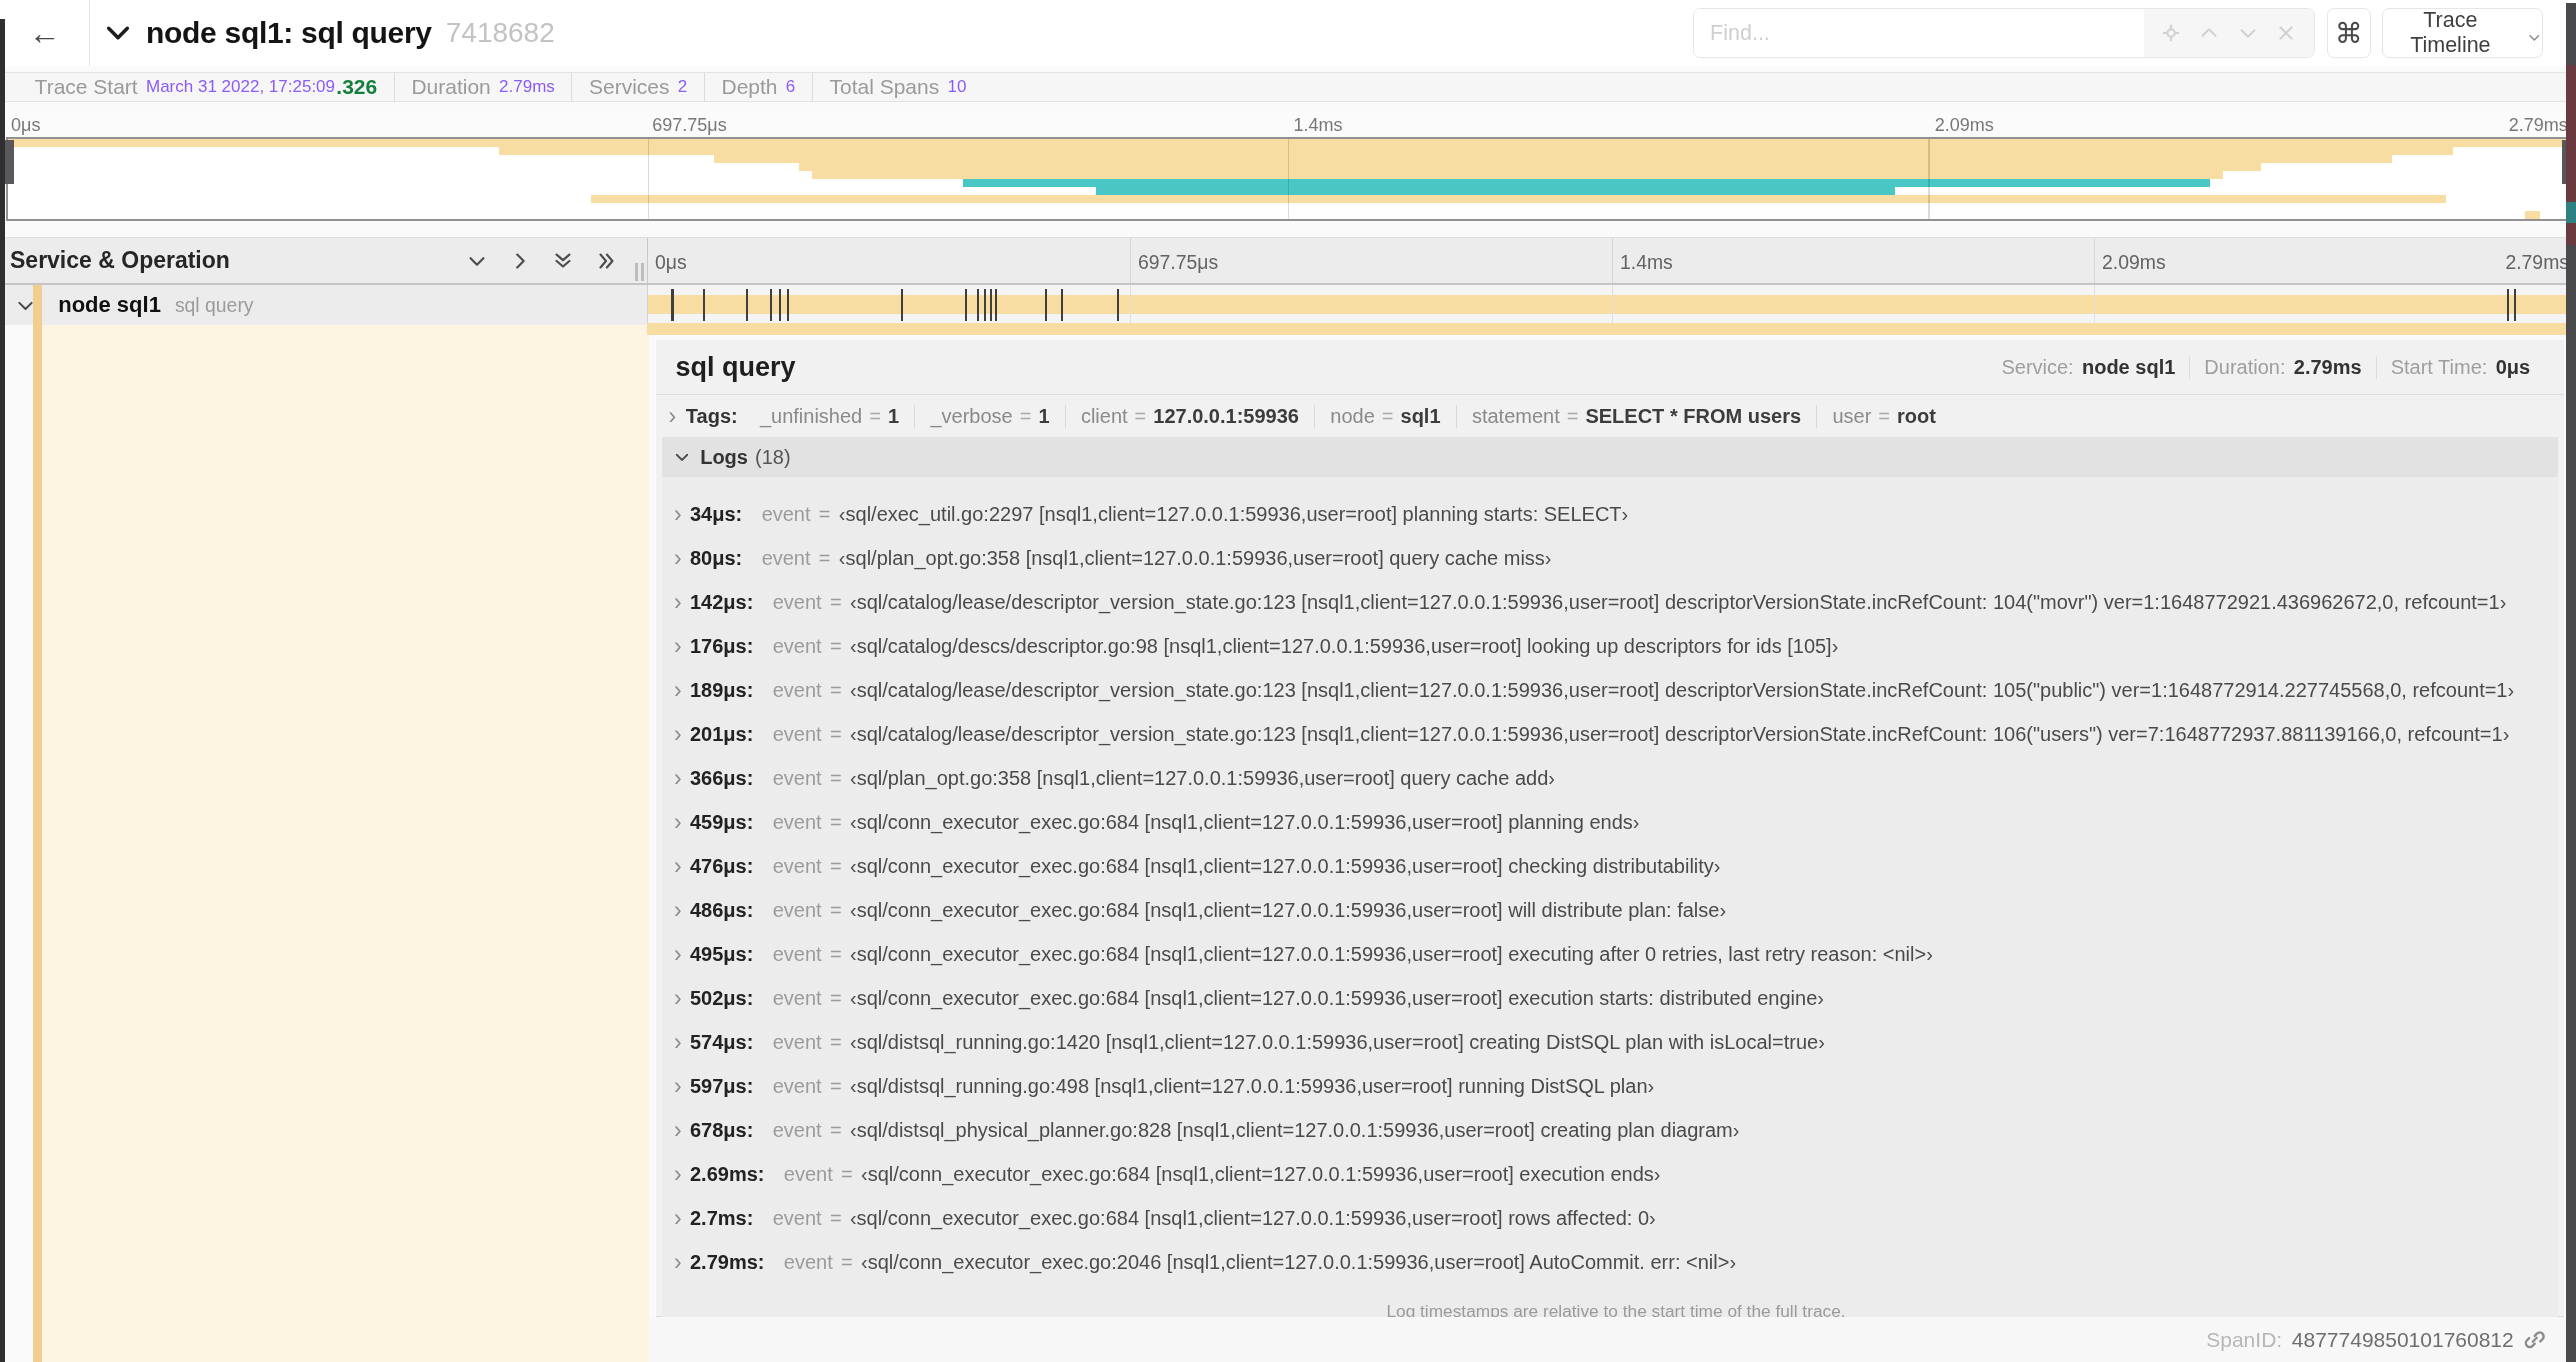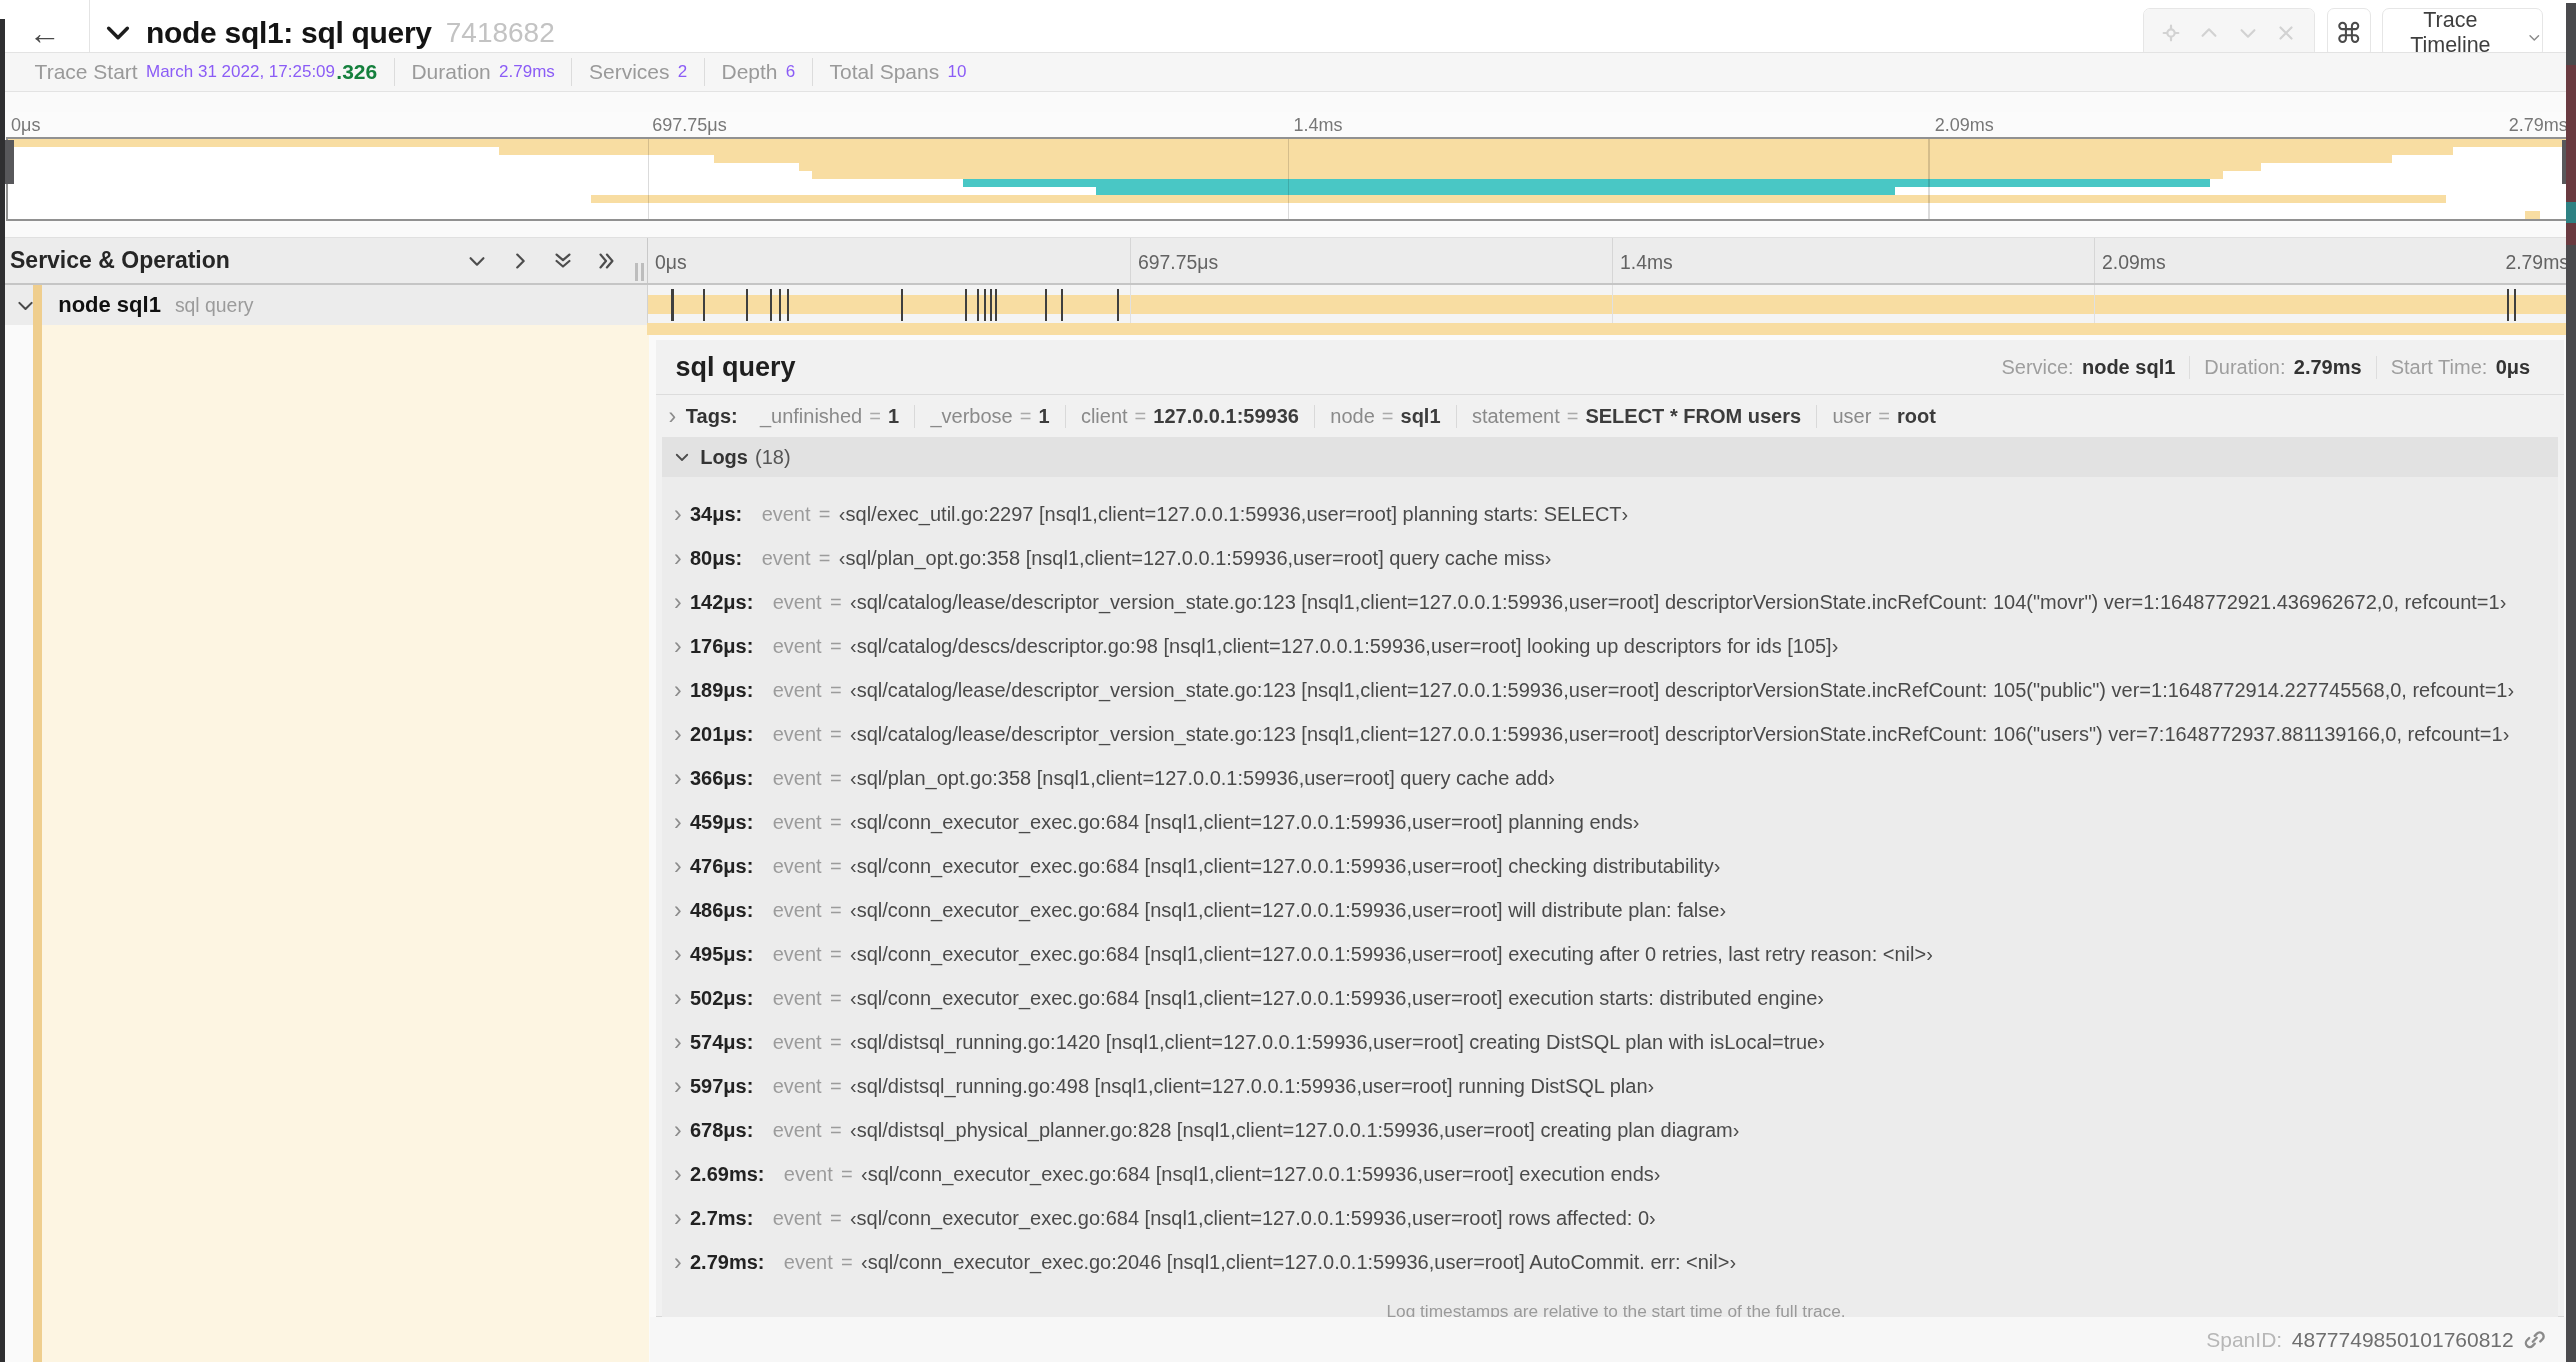--- a/index.html
+++ b/index.html
@@ -141,6 +141,7 @@
     </div>
     <div class="hdr-right">
       <div class="find-group">
+        <input class="find-input" placeholder="Find..." style="">
         <div class="find-btns" id="find-btns">
             <span class="fic">
               <svg class="stroke" viewBox="0 0 24 24">

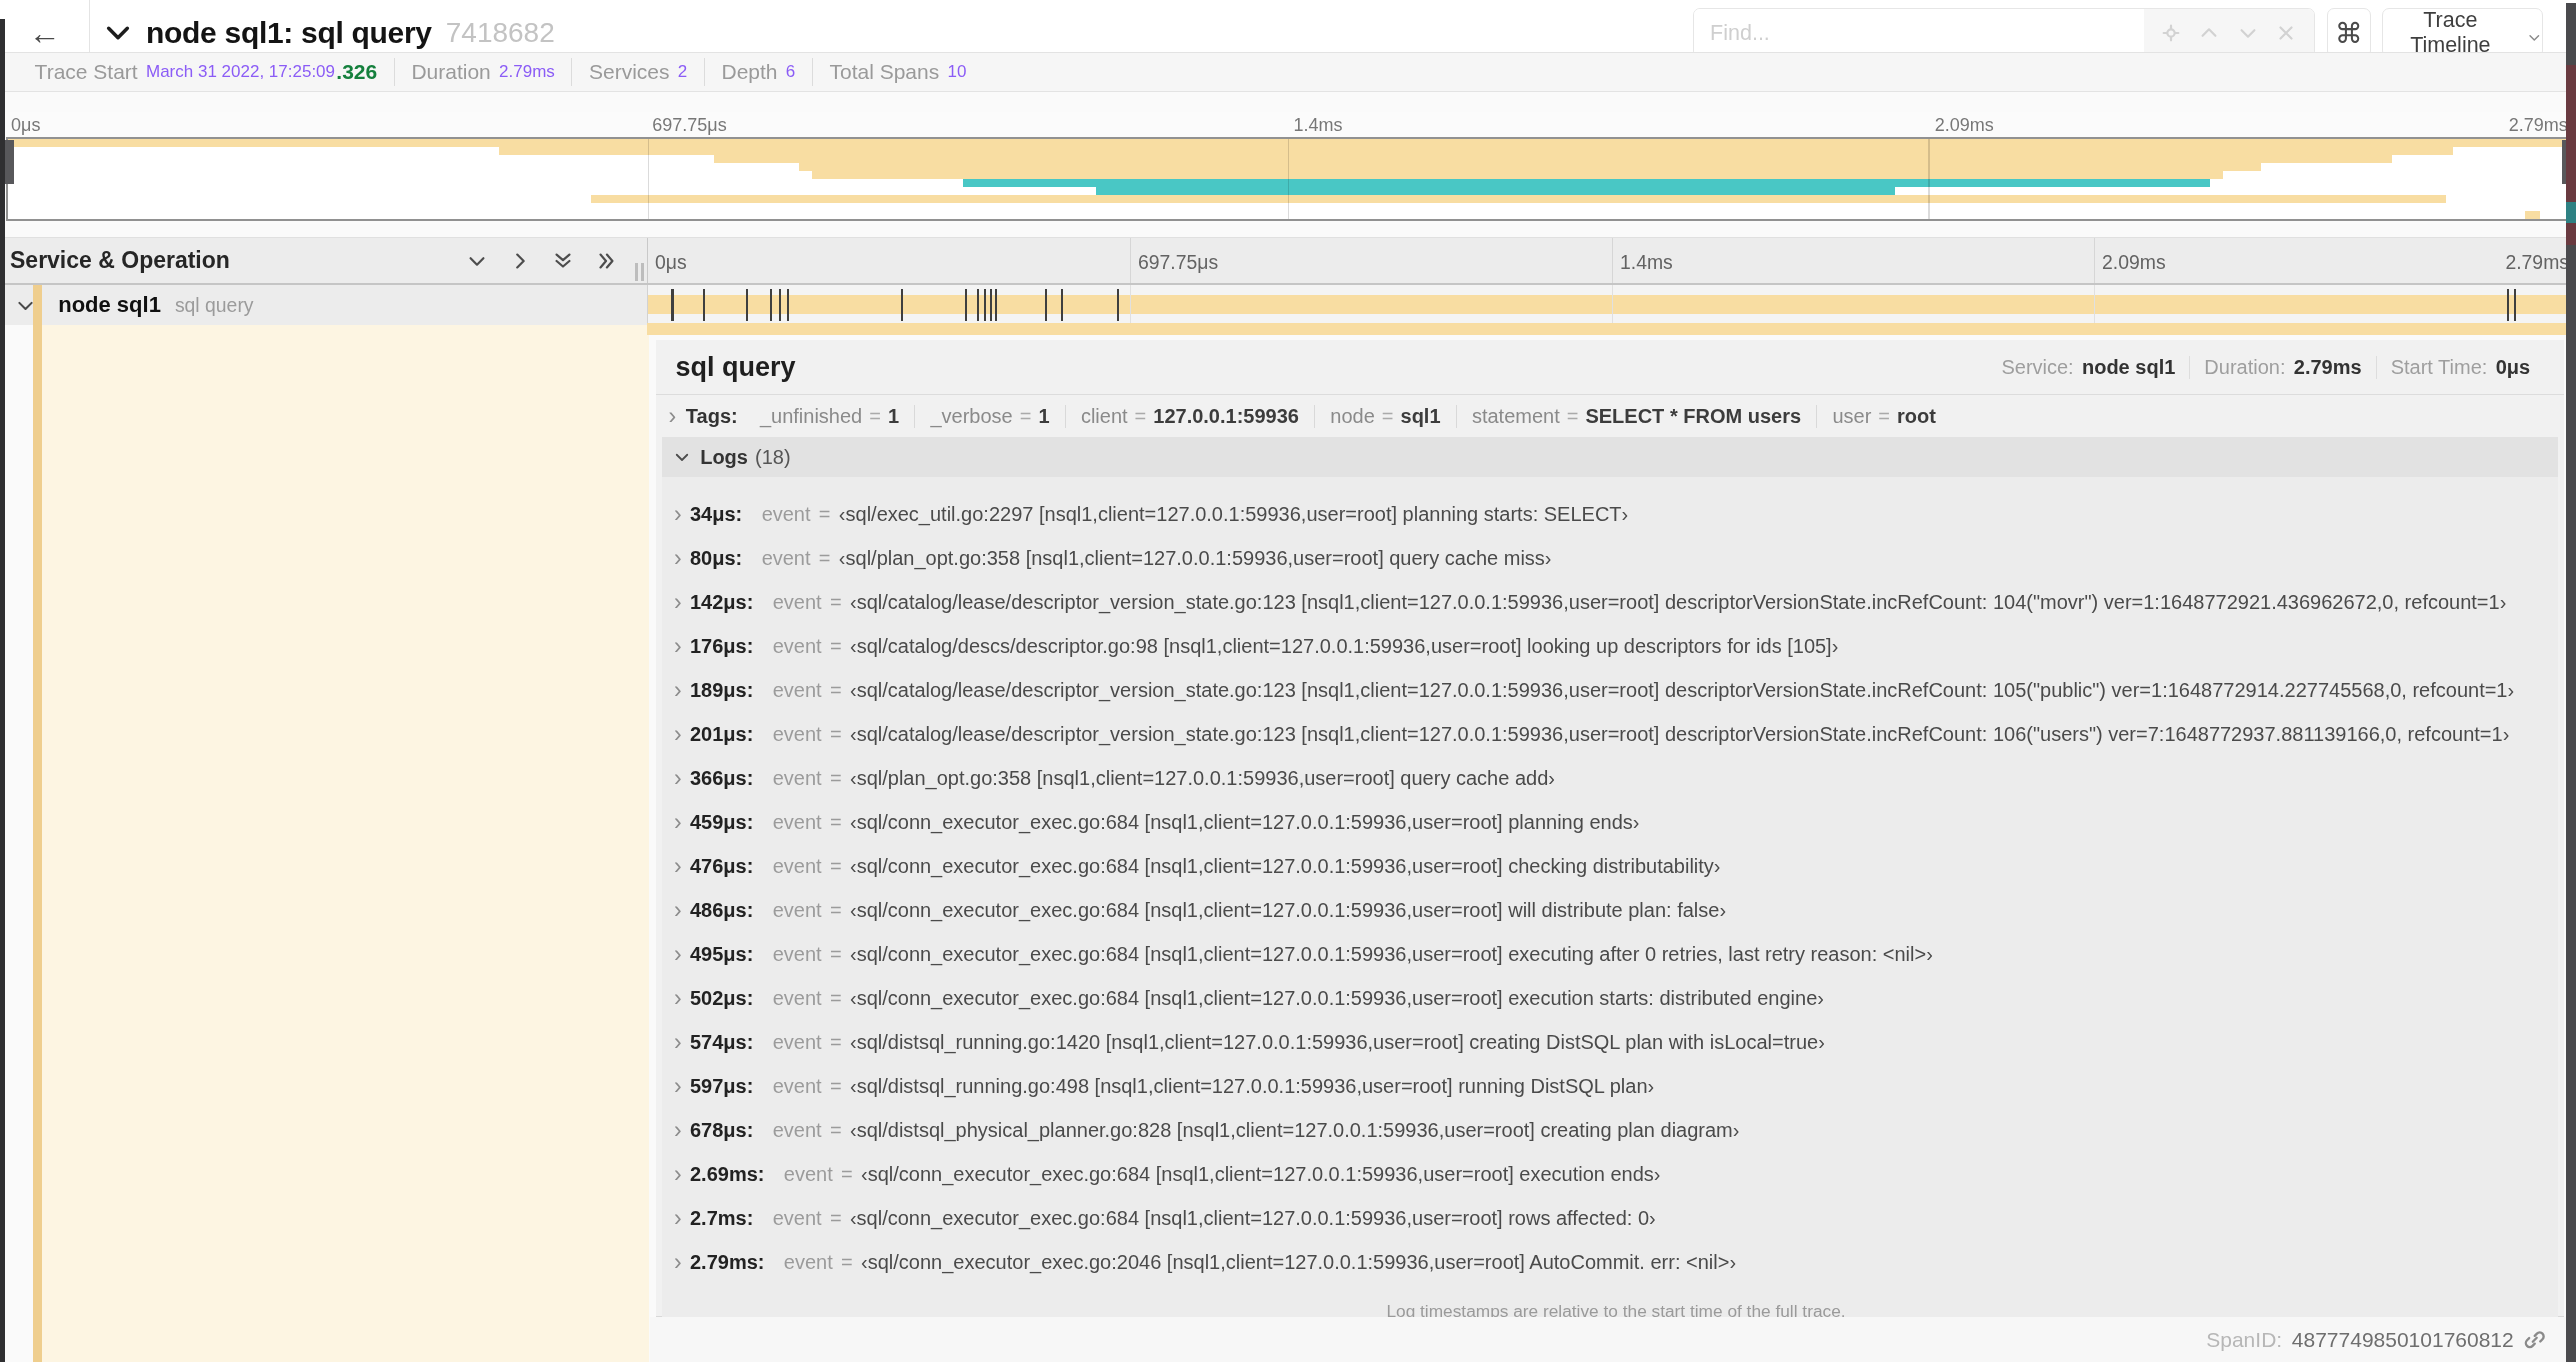--- a/index.html
+++ b/index.html
@@ -32,7 +32,7 @@
   .view-btn .vchev { width:15.2px; height:15.2px; color:#8a8a8a; }
 
   
-  .summary { position:absolute; left:0; top:52px; width:2576px; height:40px; background:#f6f6f6; border-top:1.4px solid #e3e3e3; border-bottom:1.4px solid #e3e3e3; display:flex; align-items:center; padding-left:18px; }
+  .summary { position:absolute; left:0; top:72px; width:2576px; height:30px; background:#f6f6f6; border-top:1.4px solid #e3e3e3; border-bottom:1.4px solid #e3e3e3; display:flex; align-items:center; padding-left:18px; }
   .sum-item { display:flex; align-items:center; gap:8.3px; padding:0 16.6px; border-right:1.4px solid #dcdcdc; height:28px; }
   .sum-item:last-child { border-right:none; }
   .sum-label { font-size:21px; color:#9a9a9a; }

